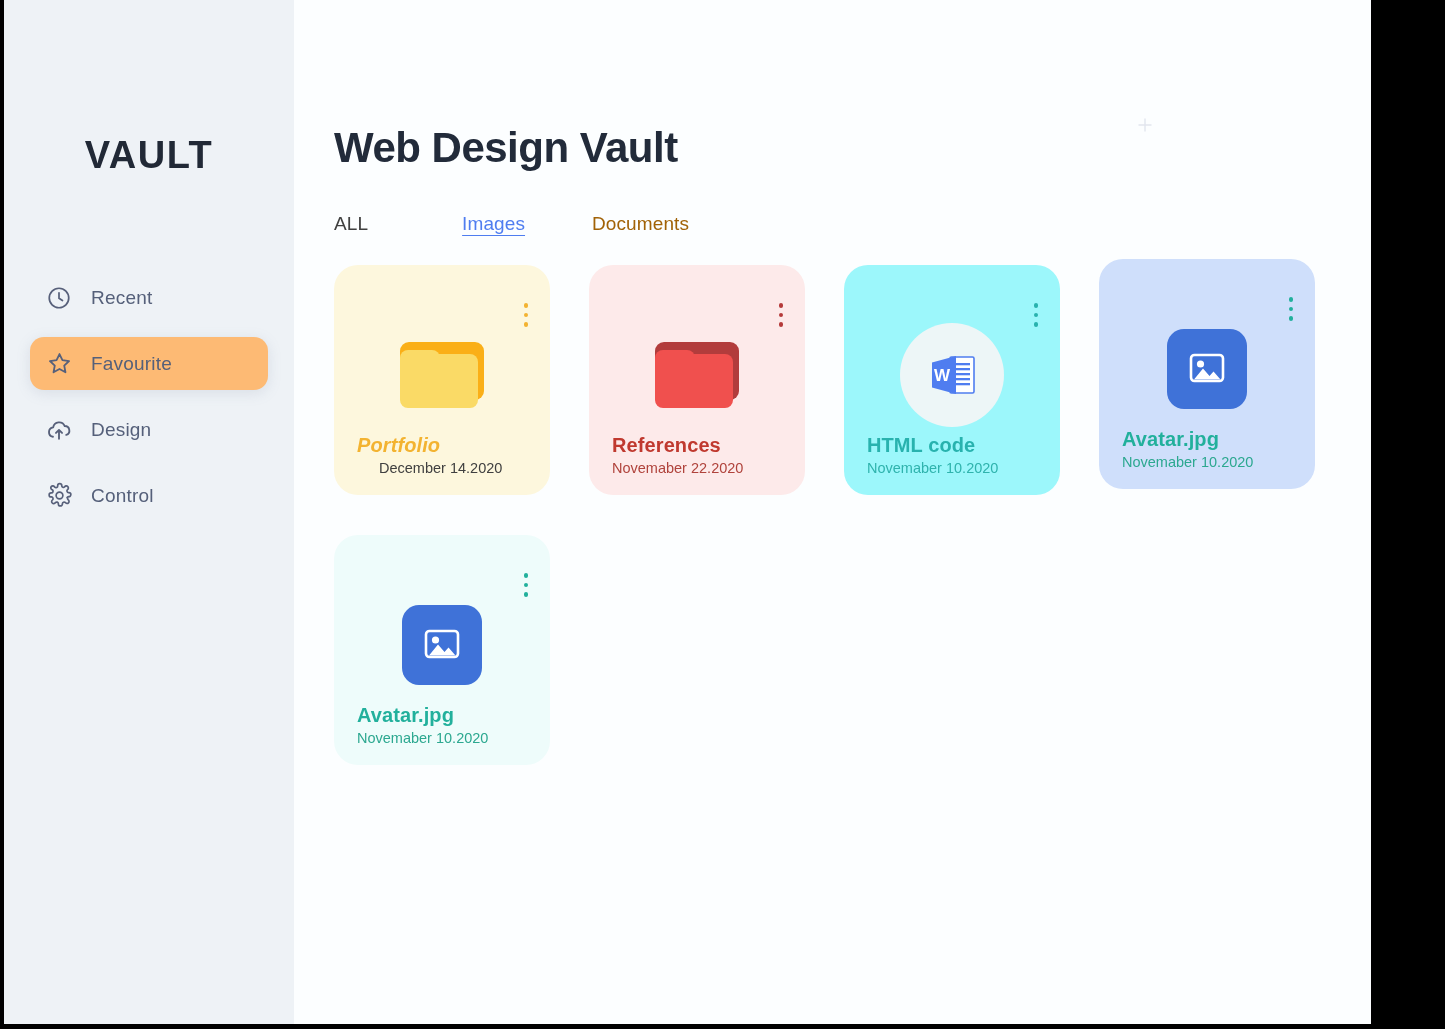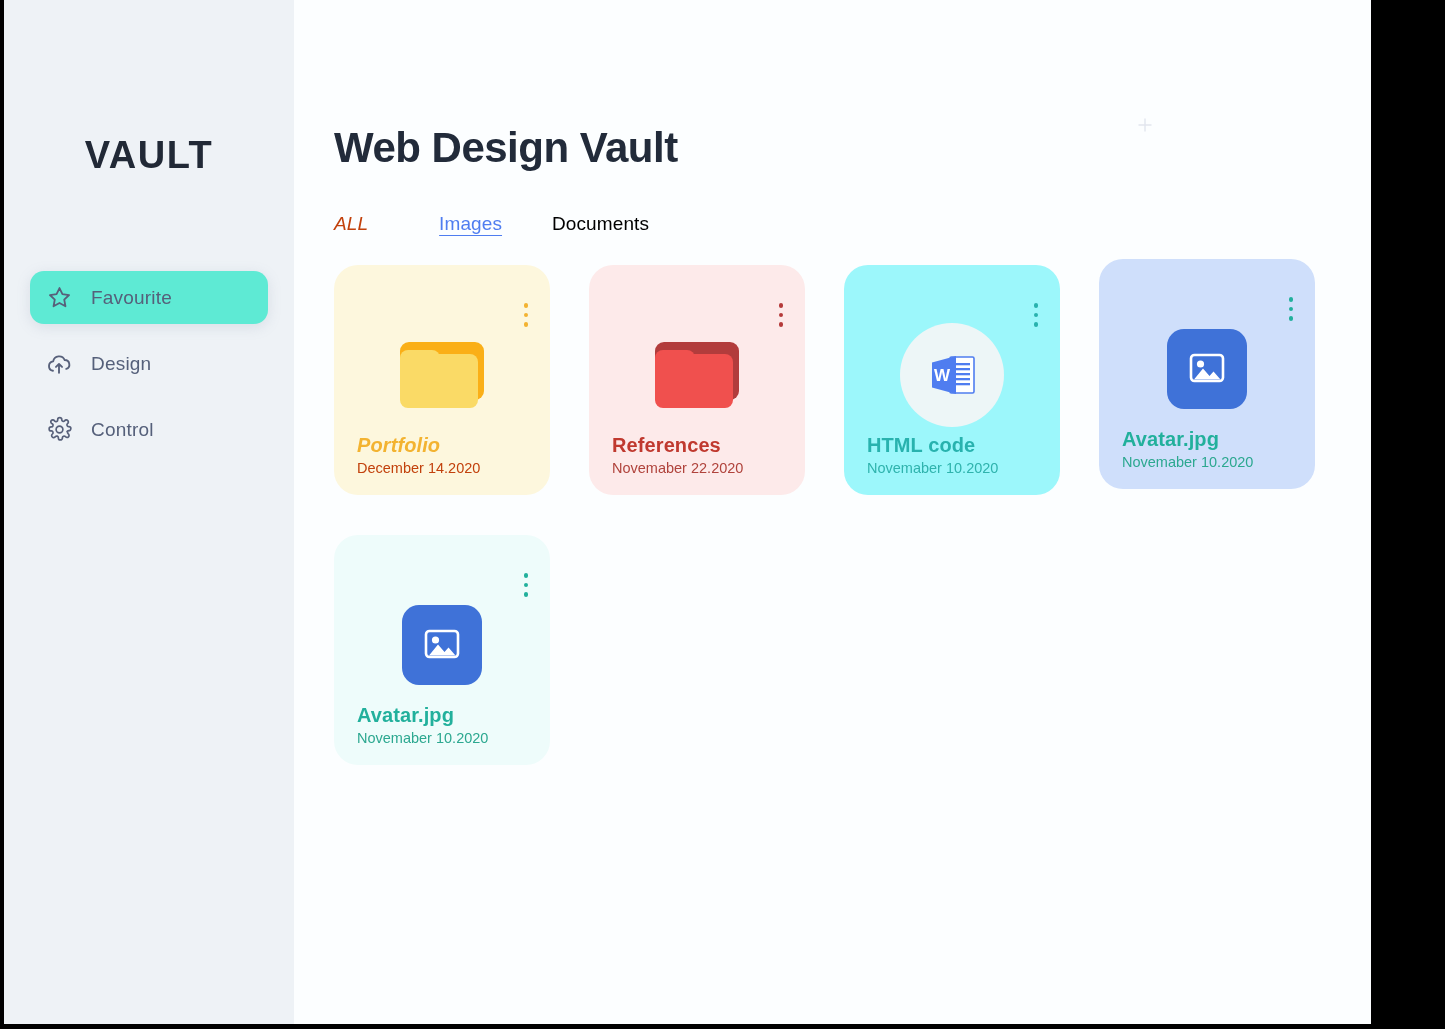--- a/index.html
+++ b/index.html
@@ -136,7 +136,7 @@
     cursor: pointer;
     letter-spacing: 0.1px;
   }
-  .tab.t-all  { color: #c2410c; margin-right: 71px; font-style: italic; }
+  .tab.t-all  { color: #404040; margin-right: 94px; }
   .tab.t-img  { color: #4f7df0; margin-right: 50px; text-decoration: underline; text-underline-offset: 5px; }
   .tab.t-doc  { color: #000000; }
 

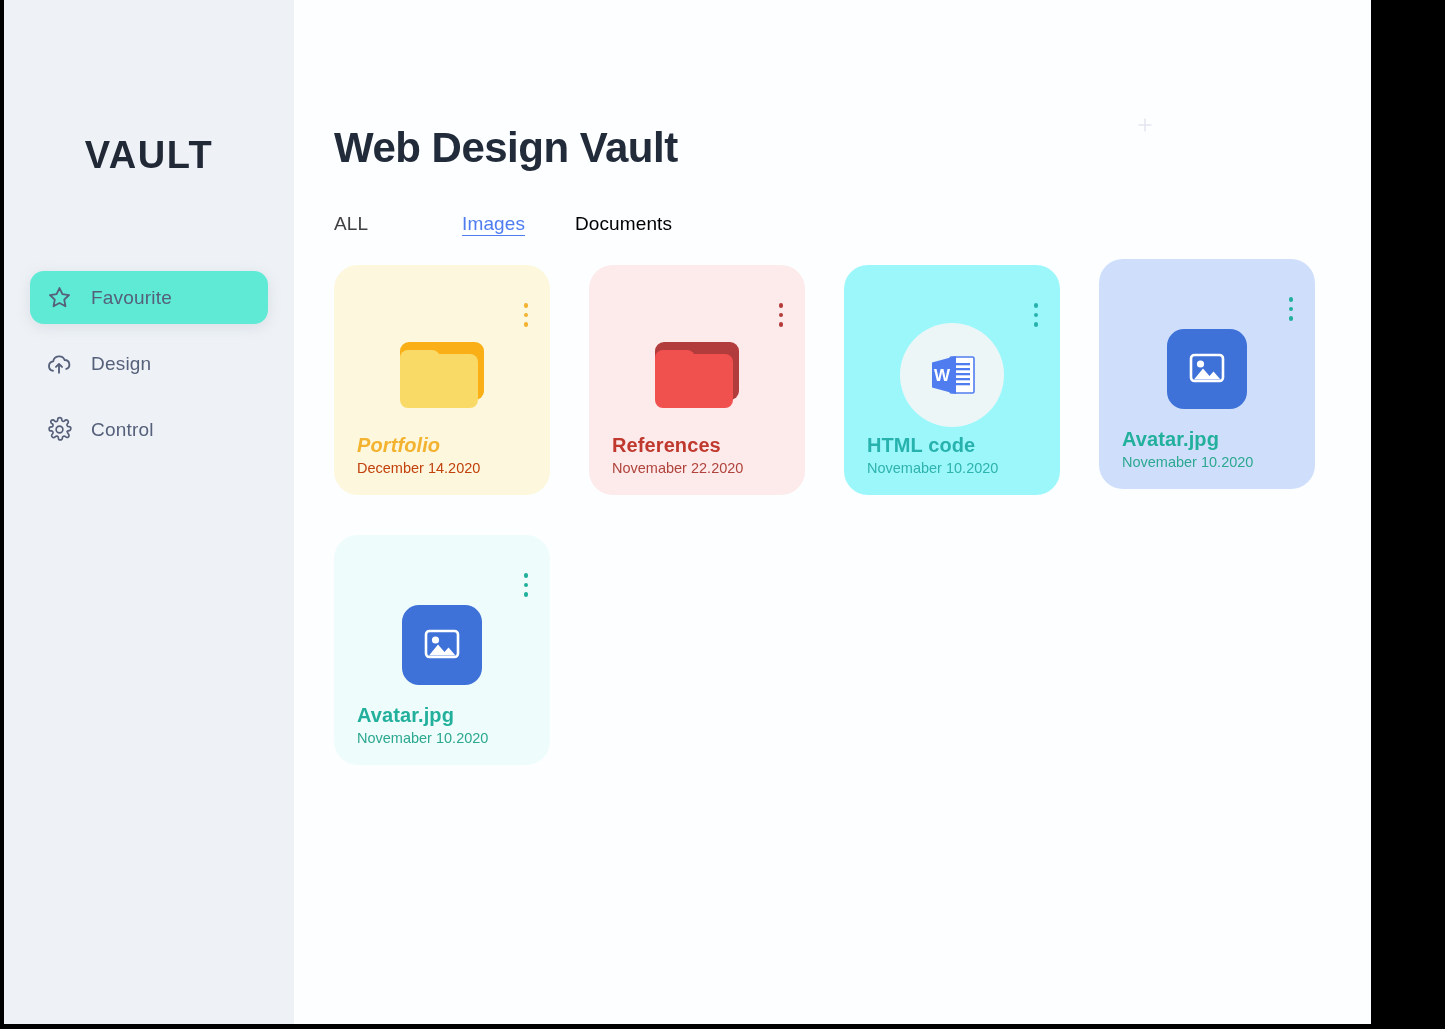--- a/index.html
+++ b/index.html
@@ -138,7 +138,7 @@
   }
   .tab.t-all  { color: #404040; margin-right: 94px; }
   .tab.t-img  { color: #4f7df0; margin-right: 50px; text-decoration: underline; text-underline-offset: 5px; }
-  .tab.t-doc  { color: #000000; }
+  .tab.t-doc  { color: #a16207; margin-left: 17px; }
 
   
   .grid {

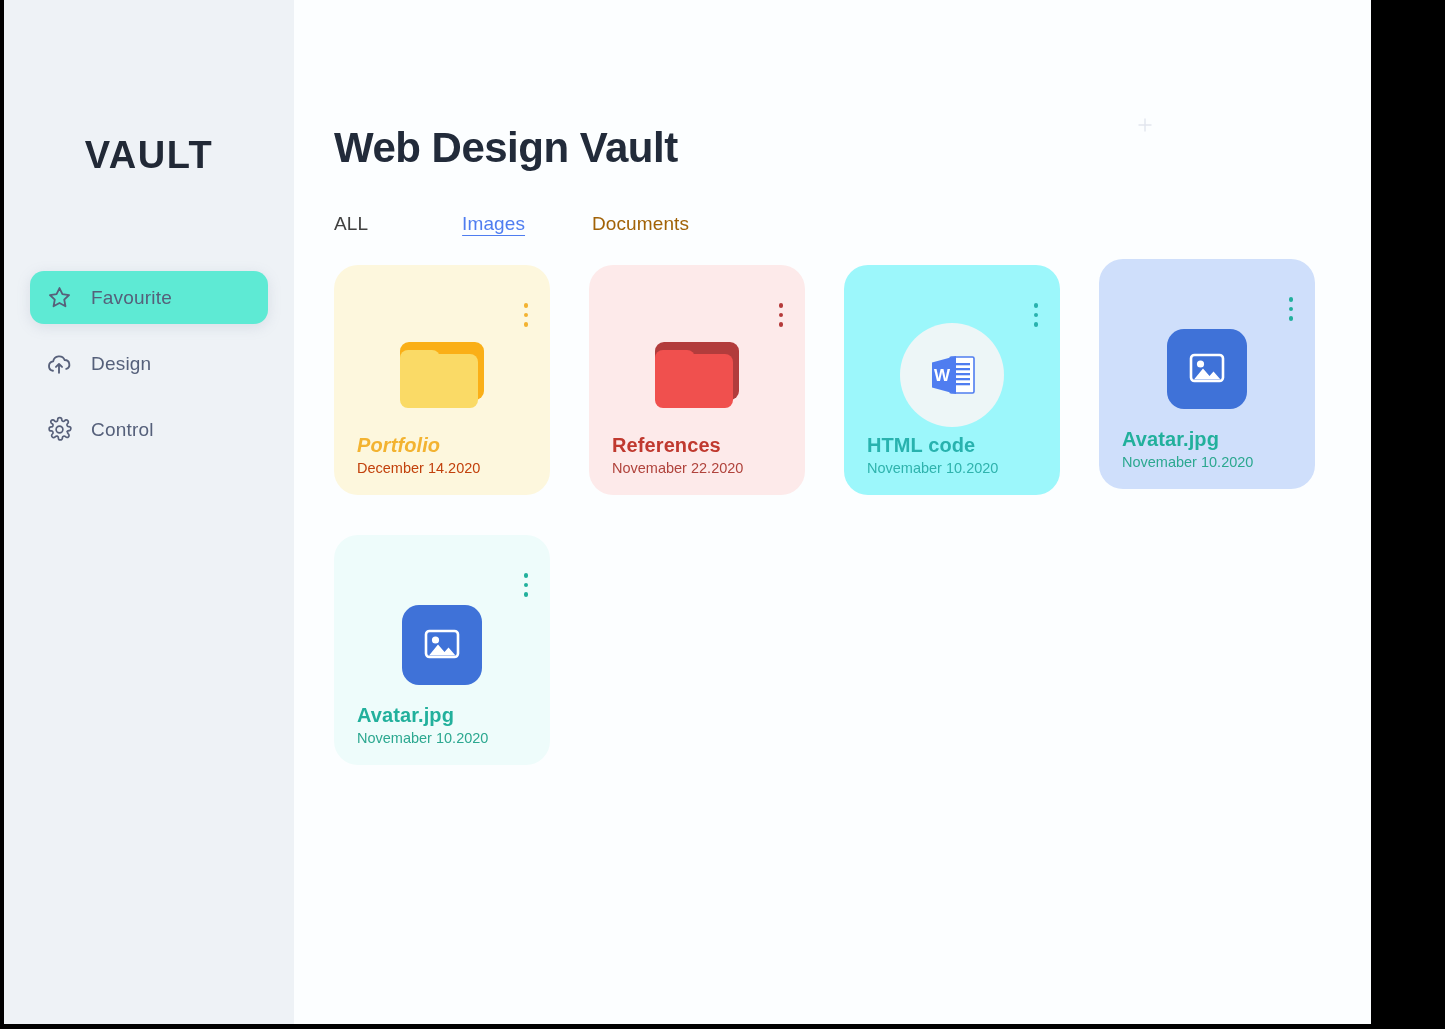--- a/index.html
+++ b/index.html
@@ -277,6 +277,15 @@
 
     <nav class="nav">
 
+      <div class="nav-item">
+        <span class="nav-icon">
+          <svg width="26" height="26" viewBox="0 0 24 24" fill="none" stroke="currentColor" stroke-width="1.6">
+            <circle cx="12" cy="12" r="9"></circle>
+              <path d="M12 7.2v5.1l3.2 2" stroke-linecap="round"></path>
+          </svg>
+        </span>
+        <span class="nav-label">Recent</span>
+      </div>
 
       <div class="nav-item active">
         <span class="nav-icon">

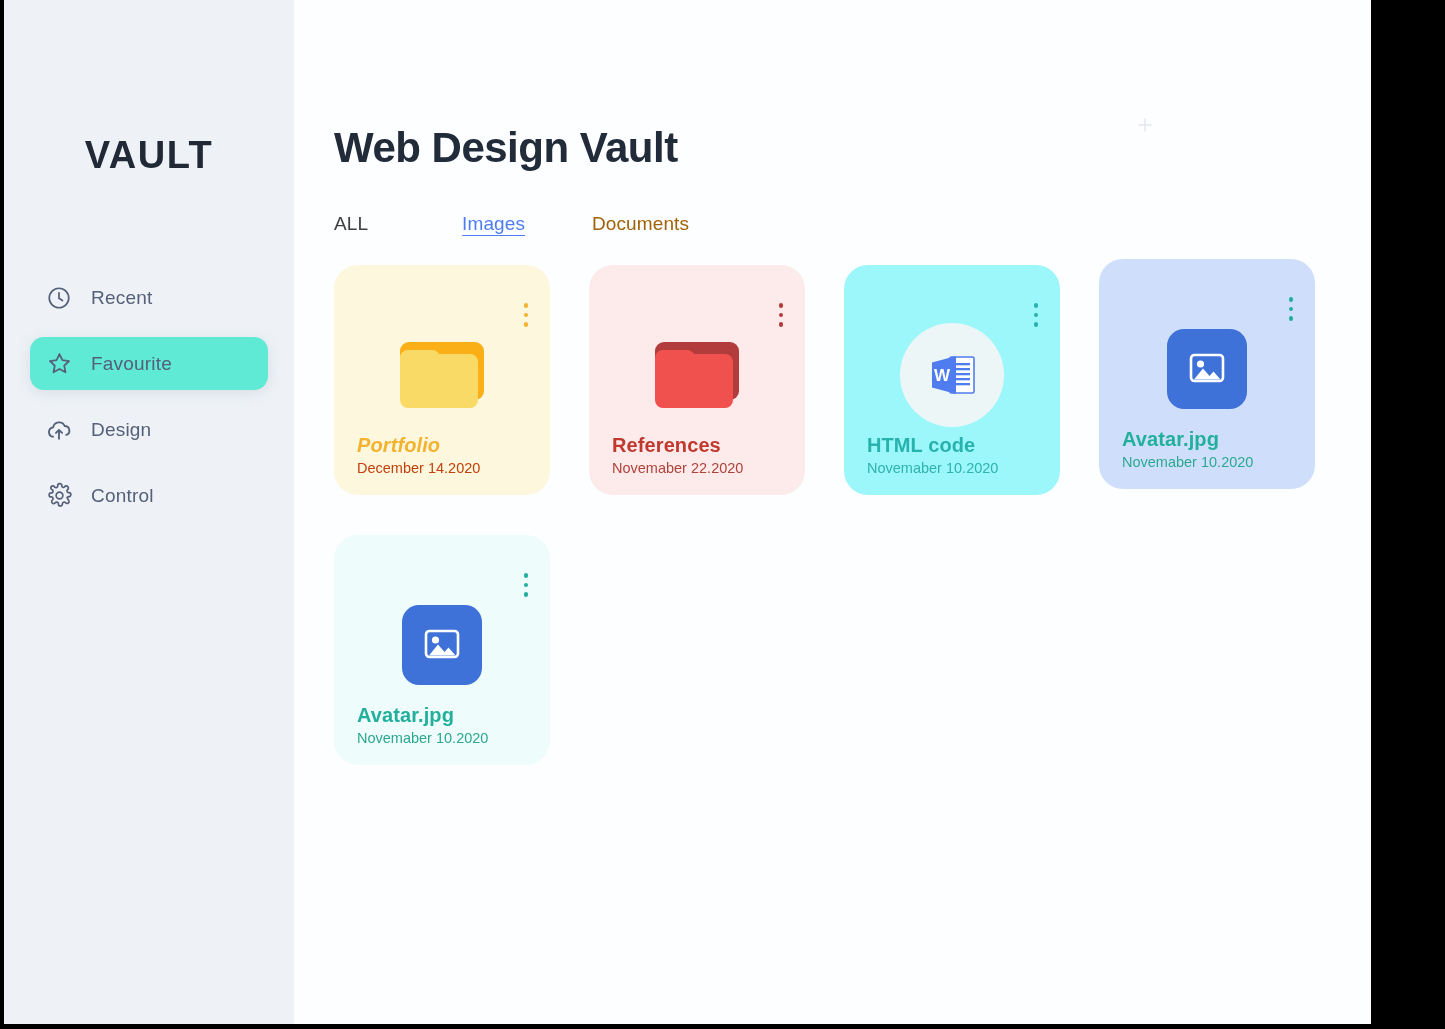--- a/index.html
+++ b/index.html
@@ -66,7 +66,7 @@
   }
 
   .nav-item.active {
-    background: #5eead4;
+    background: #fdba74;
     box-shadow: 0 3px 14px rgba(120, 135, 160, 0.18);
   }
 

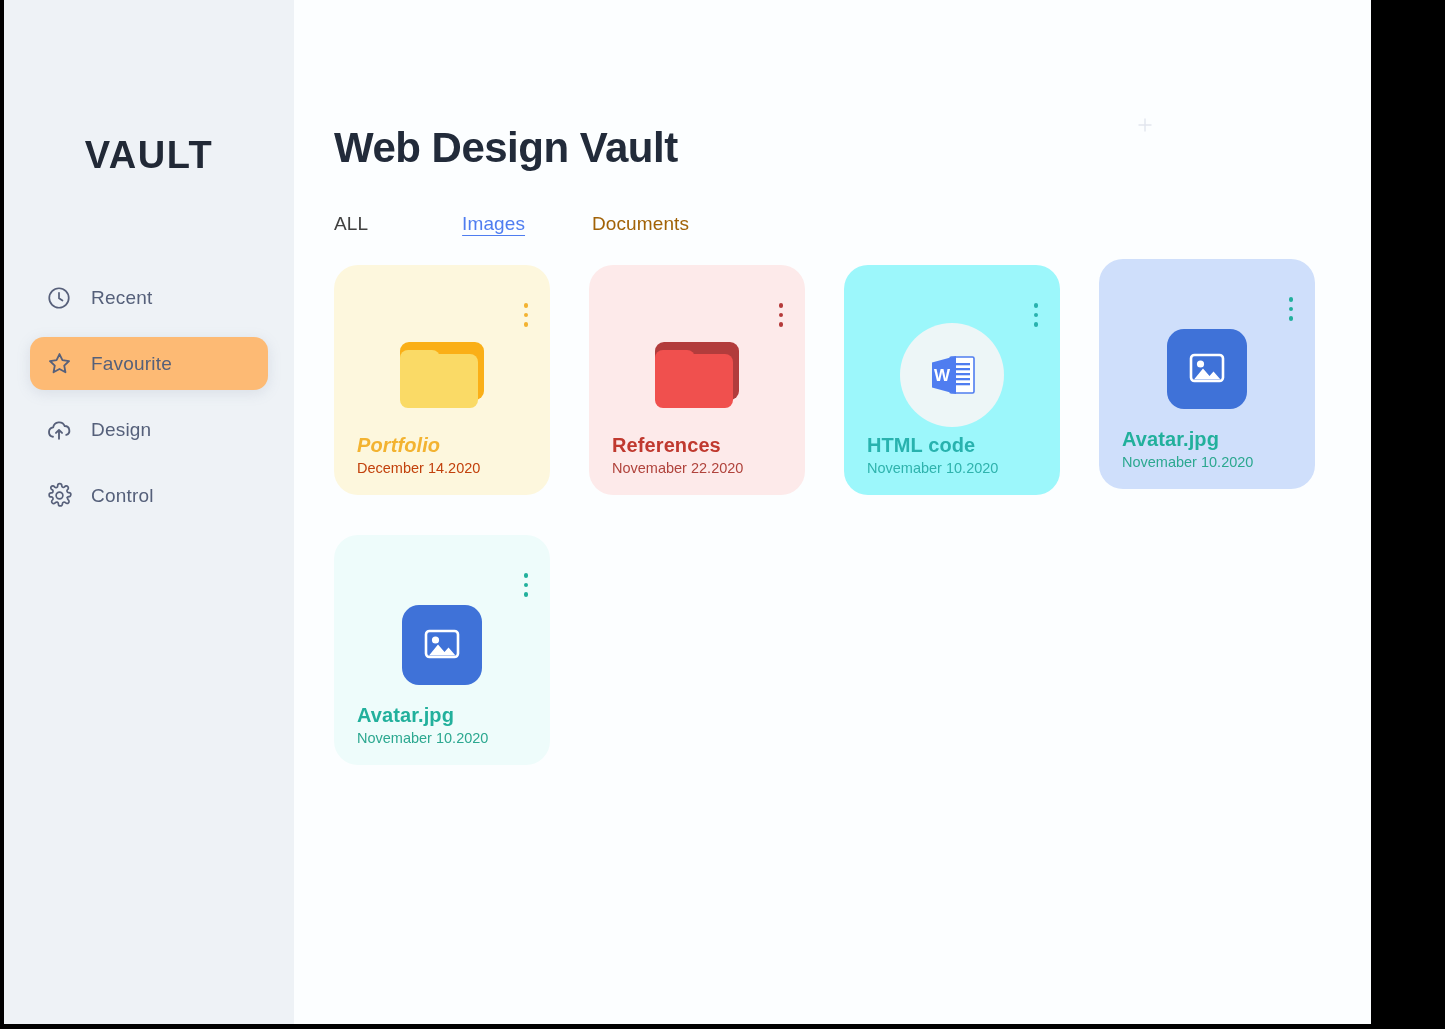--- a/index.html
+++ b/index.html
@@ -209,7 +209,7 @@
   
   .card.yellow { background: #fdf7dd; }
   .card.yellow .dots, .card.yellow .fname { color: #f3b331; font-style: italic; }
-  .card.yellow .fdate { color: #c2410c; }
+  .card.yellow .fdate { color: #404040; margin-left: 22px; }
 
   .card.red { background: #fdeaea; }
   .card.red .dots { color: #b53a3a; }

